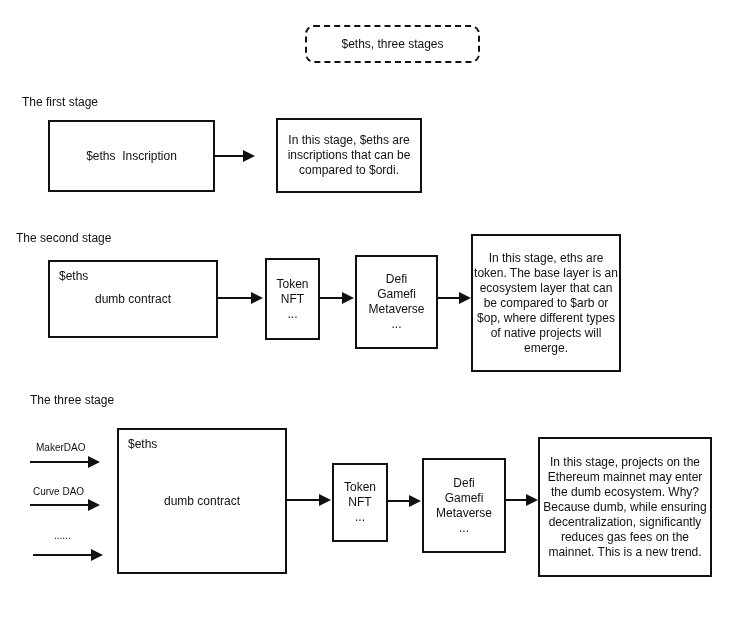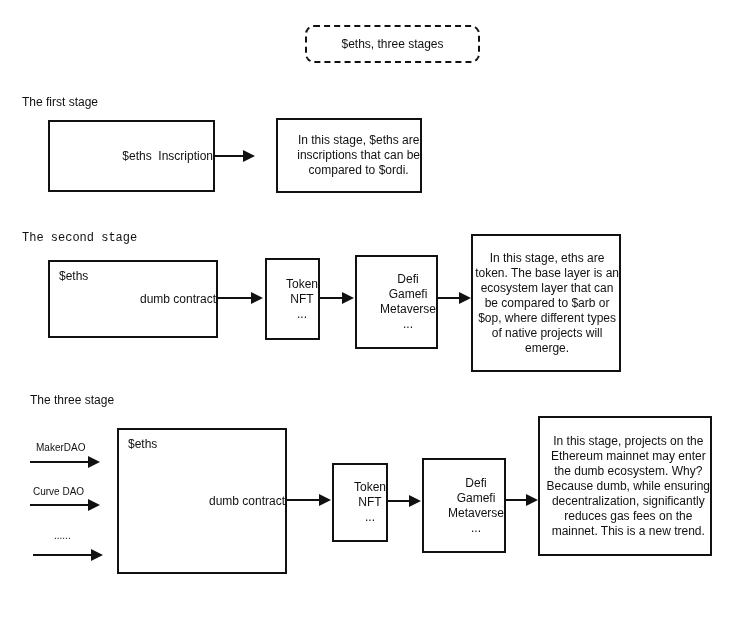--- a/index.html
+++ b/index.html
@@ -20,7 +20,7 @@
     box-sizing: border-box;
     display: flex;
     align-items: center;
-    justify-content: flex-end;
+    justify-content: center;
     text-align: center;
   }
   .txt {

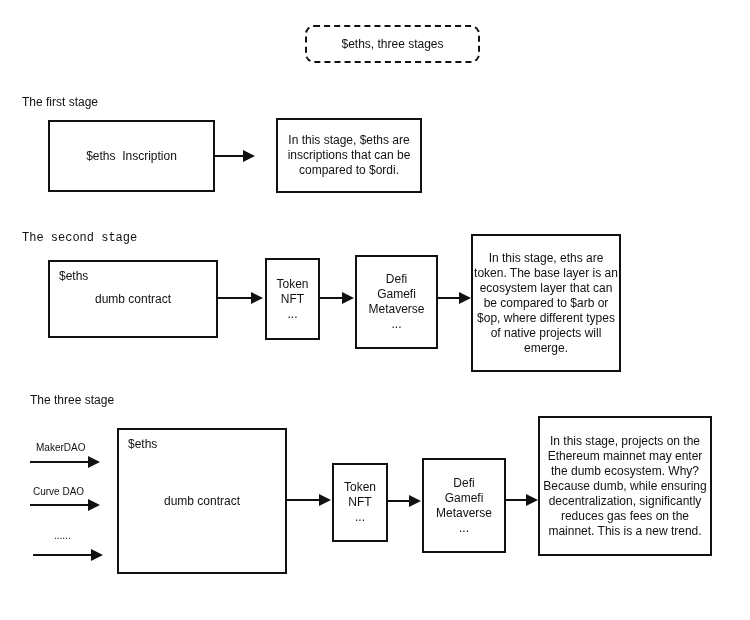--- a/index.html
+++ b/index.html
@@ -80,7 +80,7 @@
 compared to $ordi.</span>
   </div>
 
-  <div class="stage-label" style="left:22px; top:231px;font-family:Liberation Mono, monospace;">The second stage</div>
+  <div class="stage-label" style="left:16px; top:231px;">The second stage</div>
 
   <div class="box" style="left:48px; top:260px; width:170px; height:78px;">
     <span class="corner-tag">$eths</span>

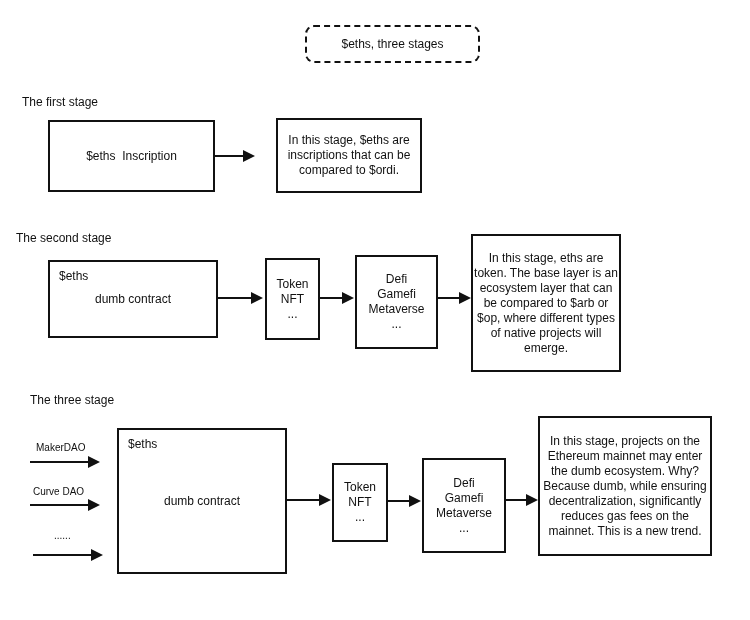--- a/index.html
+++ b/index.html
@@ -178,7 +178,7 @@
     <span class="head"></span>
   </div>
 
-  <div class="box" style="left:538px; top:416px; width:174px; height:140px;">
+  <div class="box" style="left:538px; top:437px; width:174px; height:140px;">
     <span class="txt">In this stage, projects on the
 Ethereum mainnet may enter
 the dumb ecosystem. Why?

